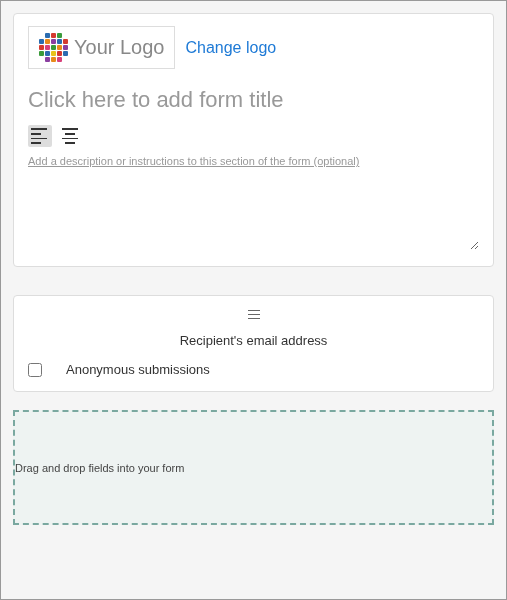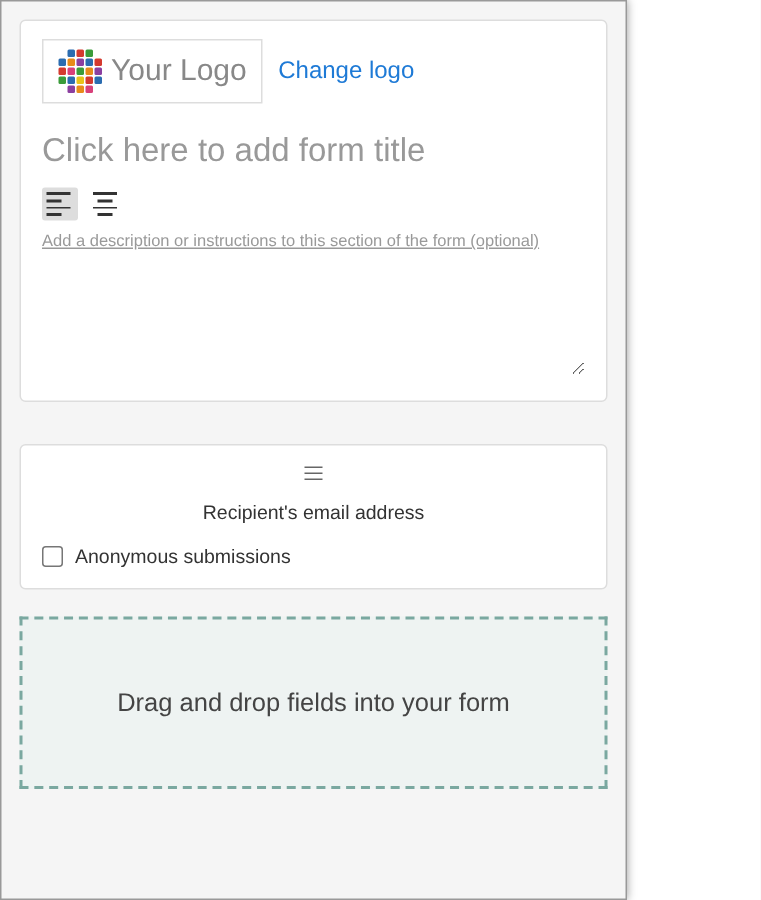--- a/index.html
+++ b/index.html
@@ -11,7 +11,7 @@
       overflow: hidden;
     }
     .outer {
-      width: 418px;
+      width: 507px;
       height: 600px;
       border: 1px solid #999;
       box-shadow: 0 0 6px rgba(0,0,0,0.4);

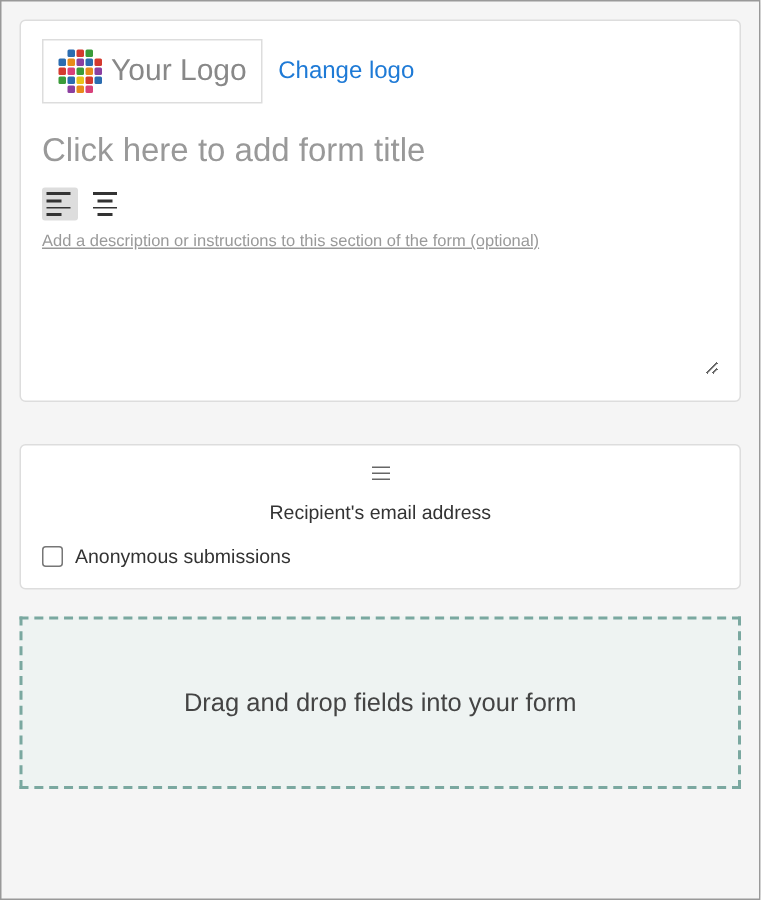--- a/index.html
+++ b/index.html
@@ -149,7 +149,7 @@
     .checkbox-row {
       display: flex;
       align-items: center;
-      gap: 8px;
+      gap: 24px;
     }
     .checkbox-row input[type="checkbox"] {
       width: 14px;

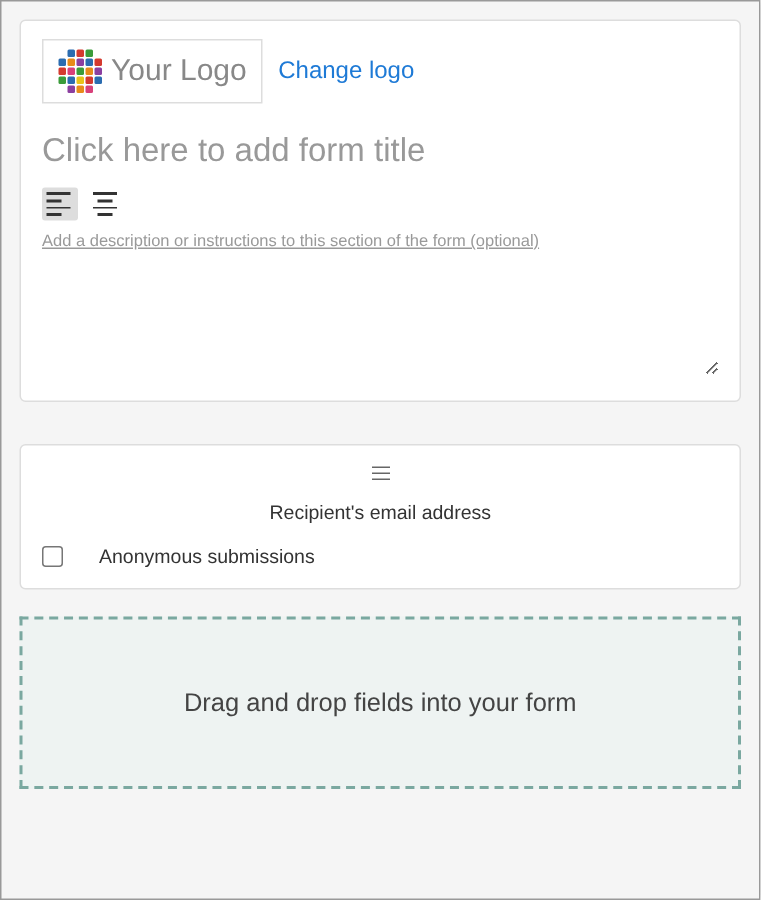--- a/index.html
+++ b/index.html
@@ -166,8 +166,8 @@
       height: 115px;
       display: flex;
       align-items: center;
-      justify-content: center;
-      font-size: 17px;
+      justify-content: flex-start;
+      font-size: 11px;
       color: #444;
     }
   </style>

